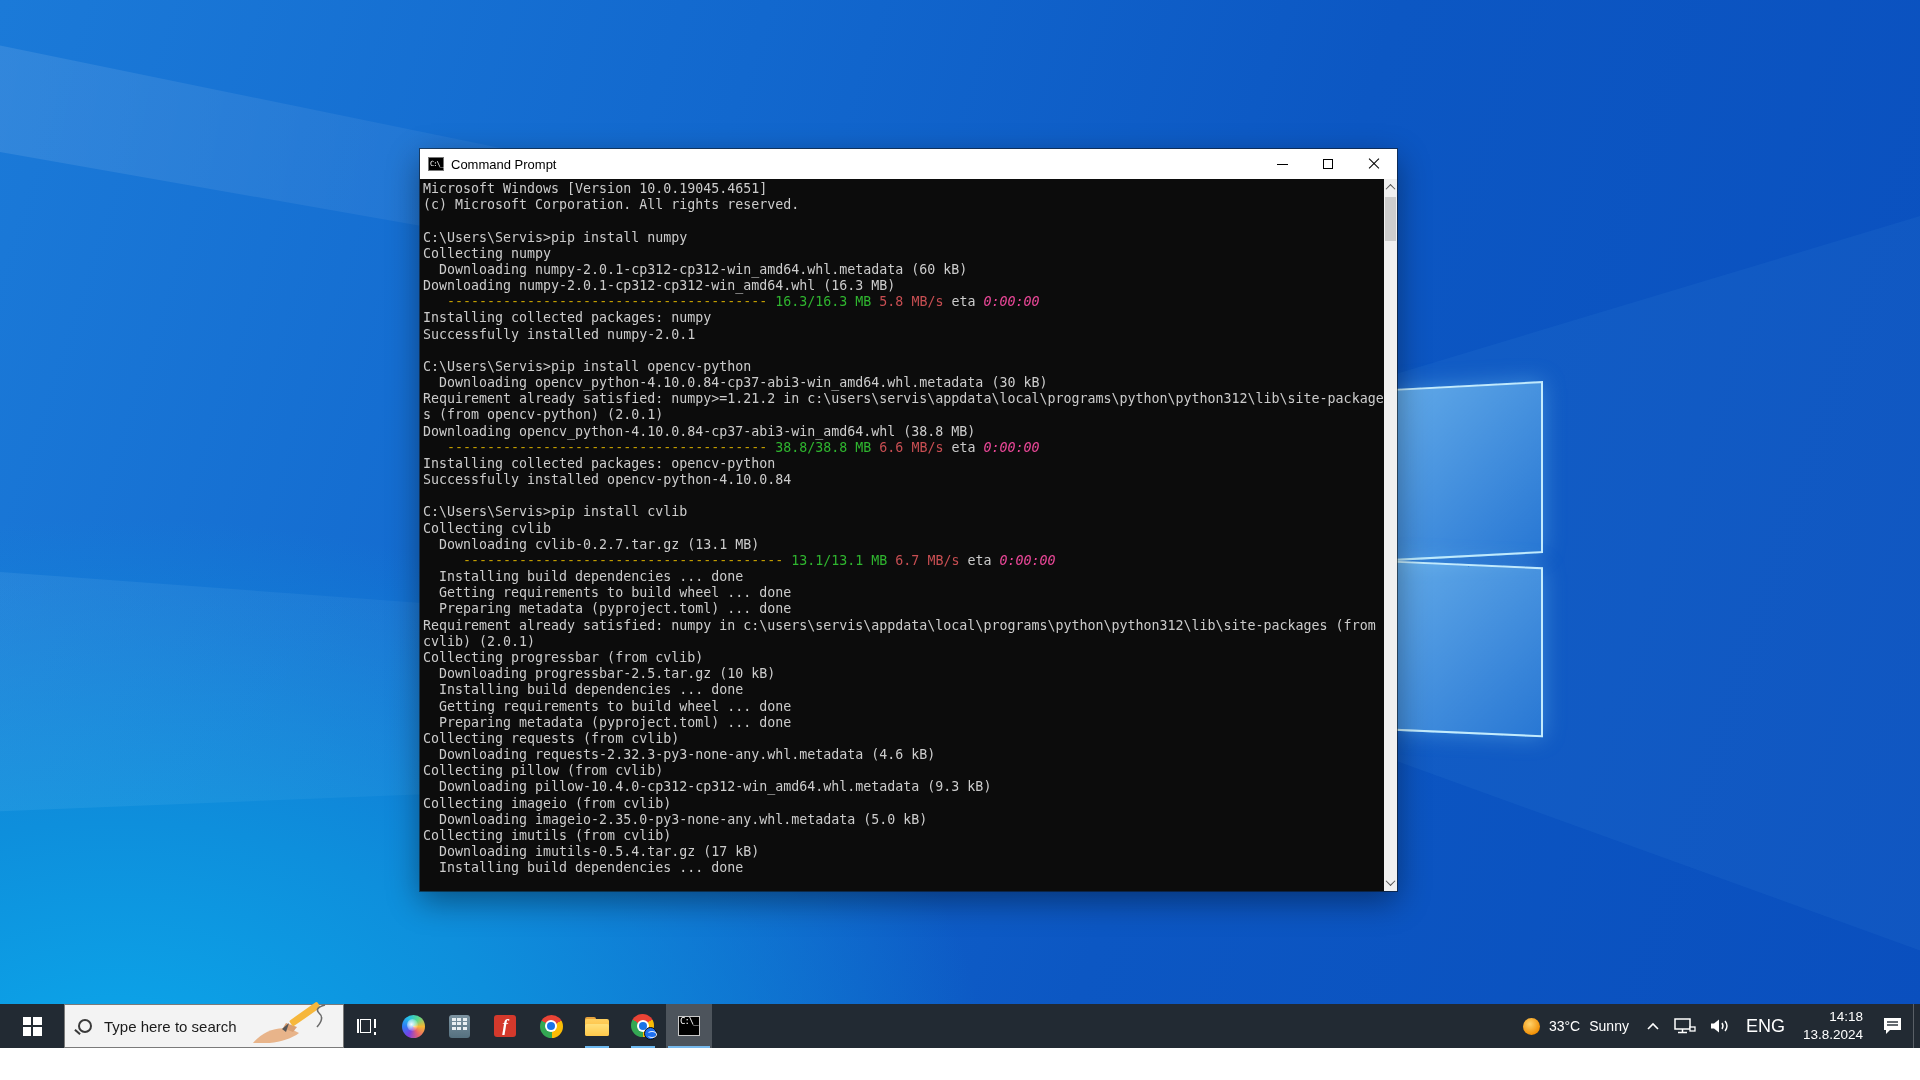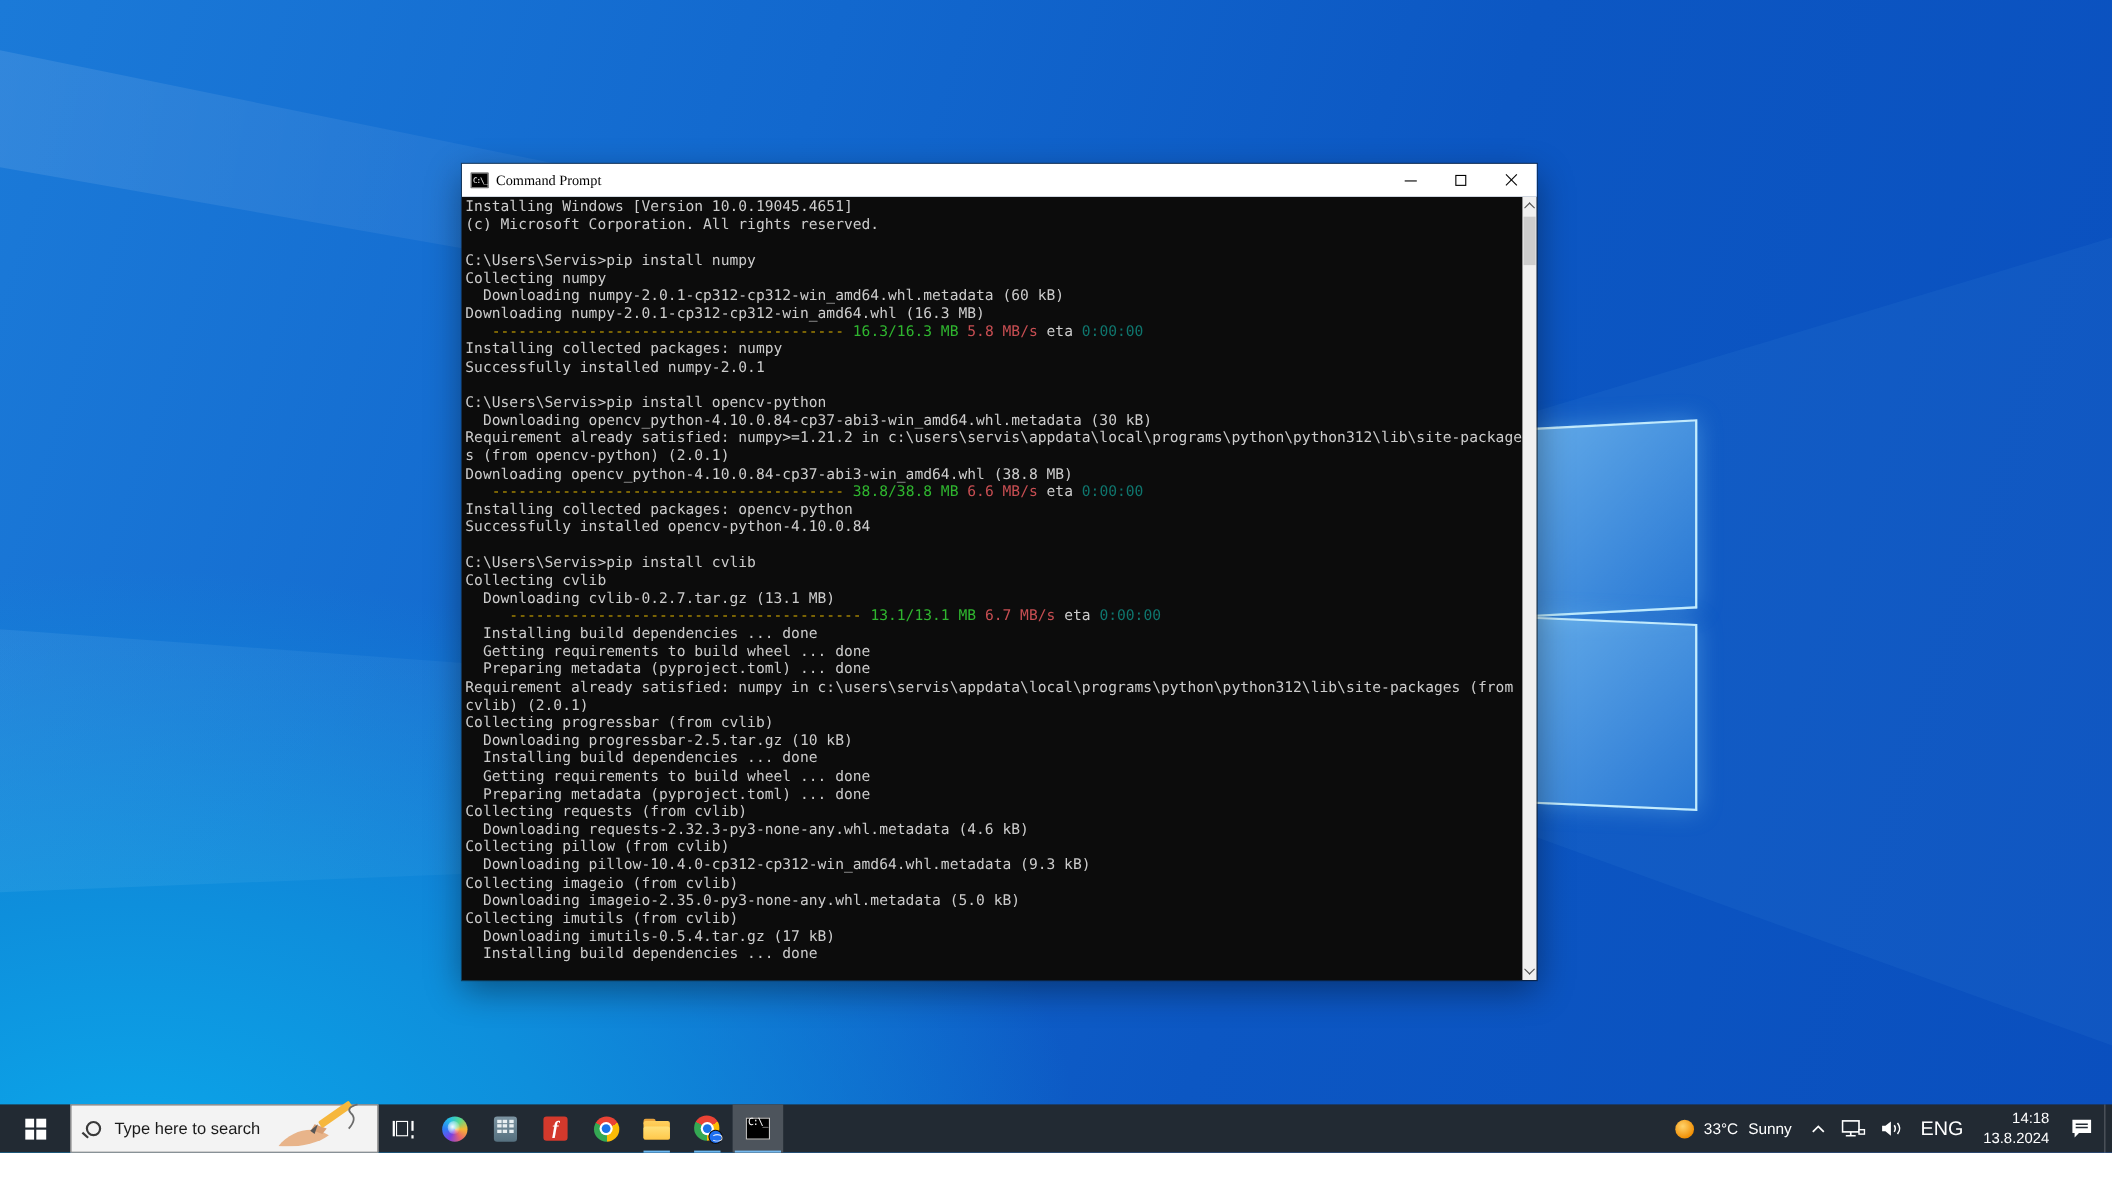--- a/index.html
+++ b/index.html
@@ -38,7 +38,7 @@
     position:relative; flex:0 0 auto; }
   .titlebar-icon span { position:absolute; left:1px; top:0px; color:#fff; font-family:"DejaVu Sans Mono", monospace;
     font-size:7px; line-height:12px; letter-spacing:-1px; }
-  .titlebar-title { font-size:13px; color:#000; margin-left:7px;font-family:Liberation Serif, serif; }
+  .titlebar-title { font-size:13px; color:#000; margin-left:7px; }
   .win-controls { position:absolute; right:0; top:0; height:30px; display:flex; }
   .win-btn { width:46px; height:30px; display:flex; align-items:center; justify-content:center; }
   .glyph-min { width:11px; height:1px; background:#000; }

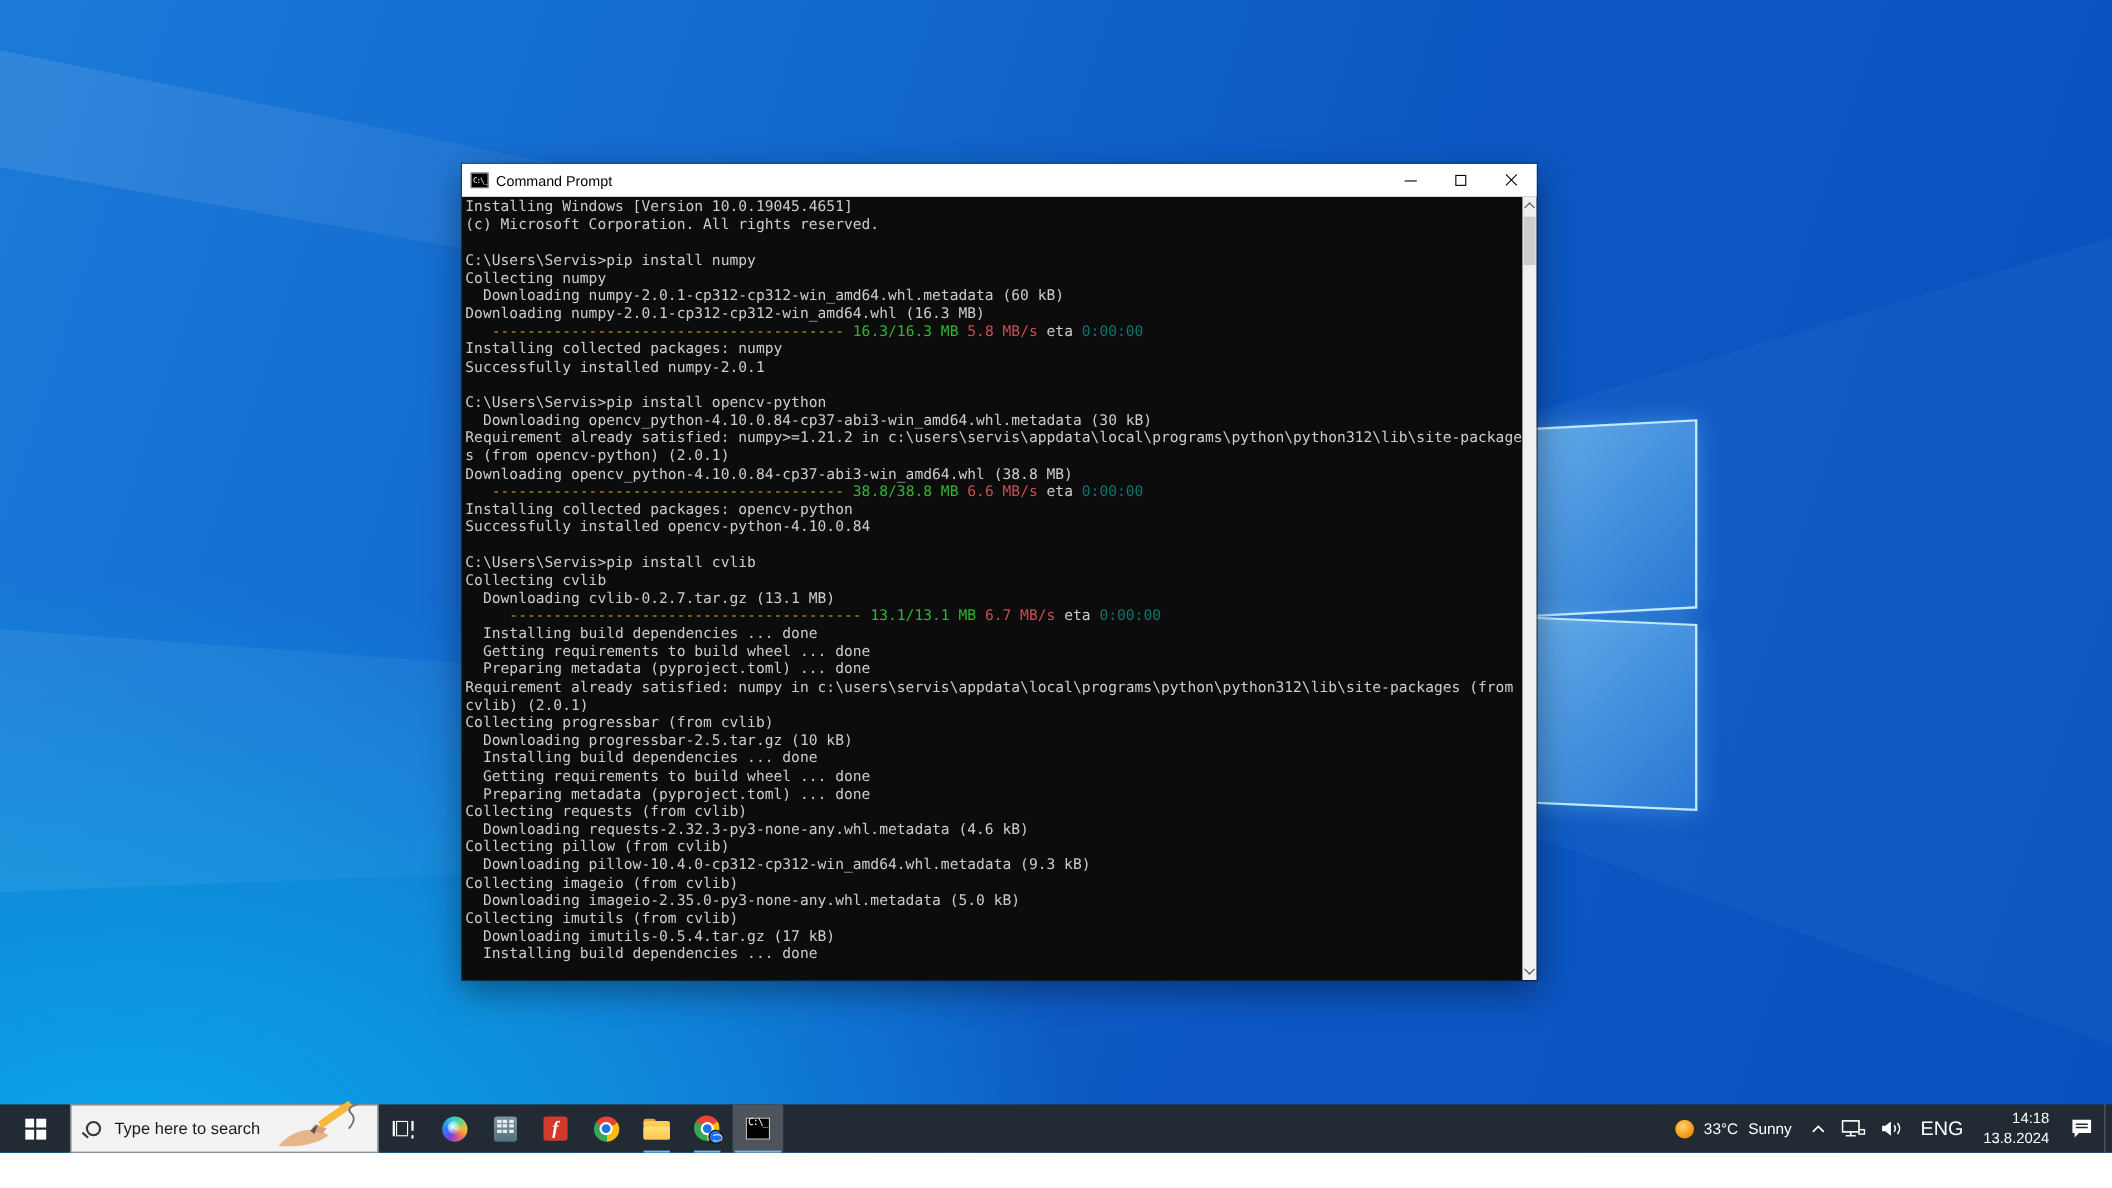--- a/index.html
+++ b/index.html
@@ -167,7 +167,7 @@
     </div>
     <div class="console">
       <div class="lines">
-          <div class="cline"><span class="c-d">Installing Windows [Version 10.0.19045.4651]</span></div>
+          <div class="cline"><span class="c-d">Microsoft Windows [Version 10.0.19045.4651]</span></div>
           <div class="cline"><span class="c-d">(c) Microsoft Corporation. All rights reserved.</span></div>
           <div class="cline"><span class="c-d"></span></div>
           <div class="cline"><span class="c-d">C:\Users\Servis&gt;pip install numpy</span></div>

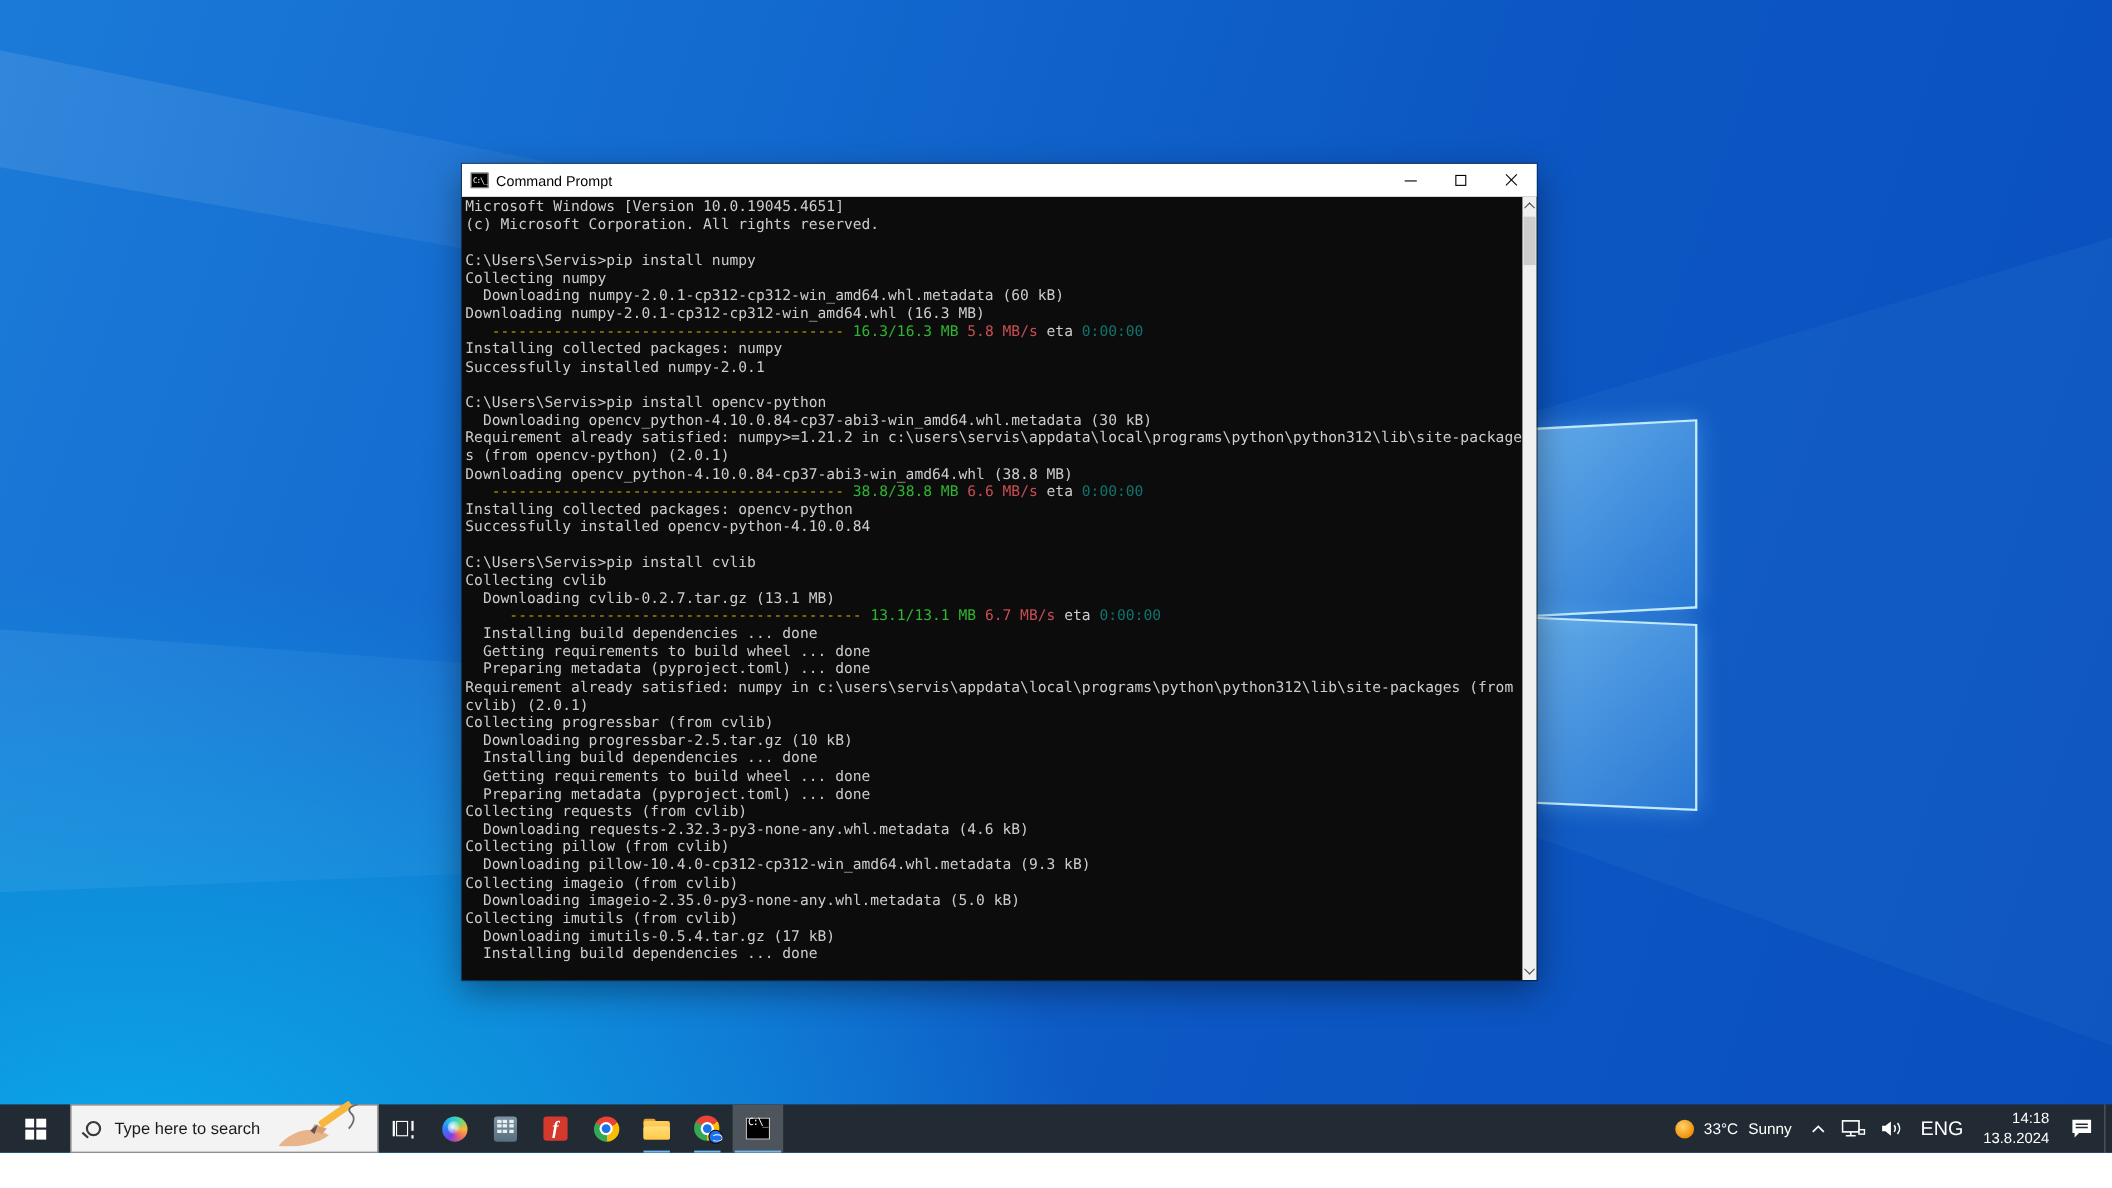--- a/index.html
+++ b/index.html
@@ -53,7 +53,7 @@
     font-size:13.3px; }
   .cline { height:16.18px; line-height:16.18px; white-space:pre; }
   .c-d { color:#CCCCCC; } .c-y { color:#C19C00; } .c-g { color:#2FB52F; }
-  .c-r { color:#C74E52; } .c-b { color:#0f766e; }
+  .c-r { color:#C74E52; } .c-b { color:#ec4899;font-style:italic; }
 
   .scrollbar { position:absolute; right:0; top:0; bottom:0; width:13px; background:#F0F0F0; }
   .sb-arrow { position:absolute; left:0; width:13px; height:15px; display:flex; align-items:center; justify-content:center; }

